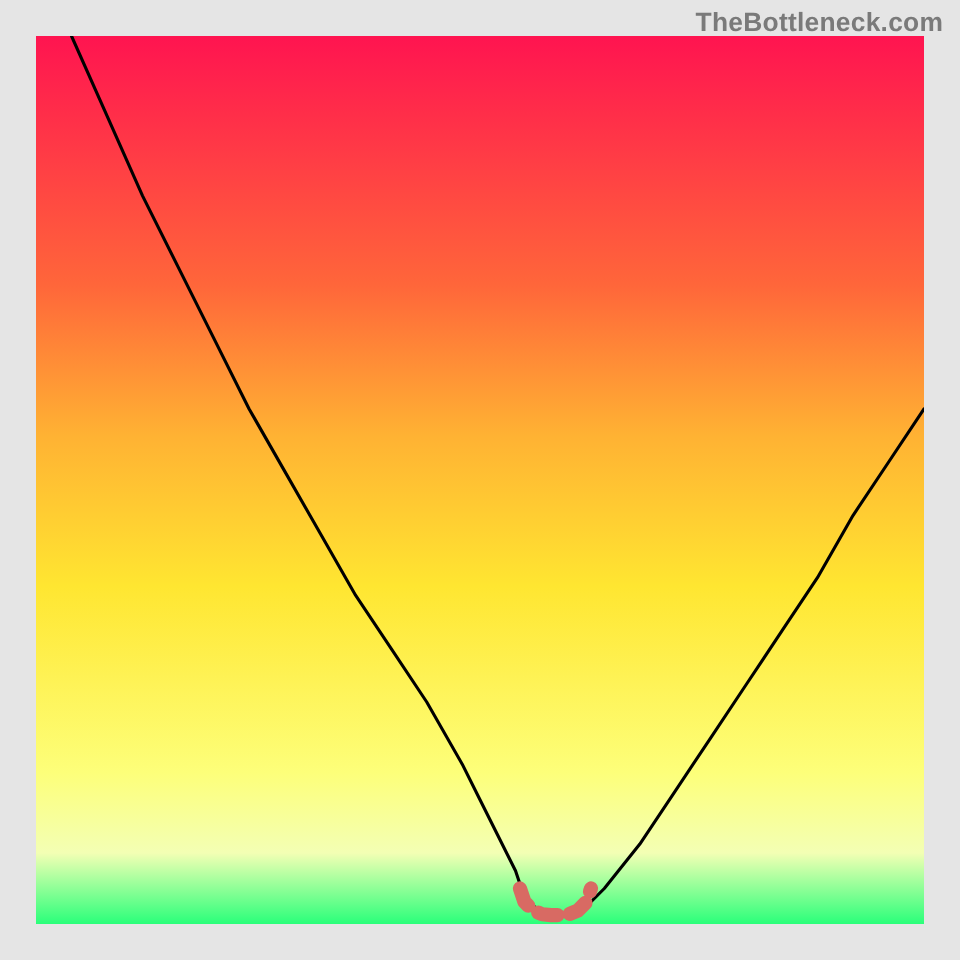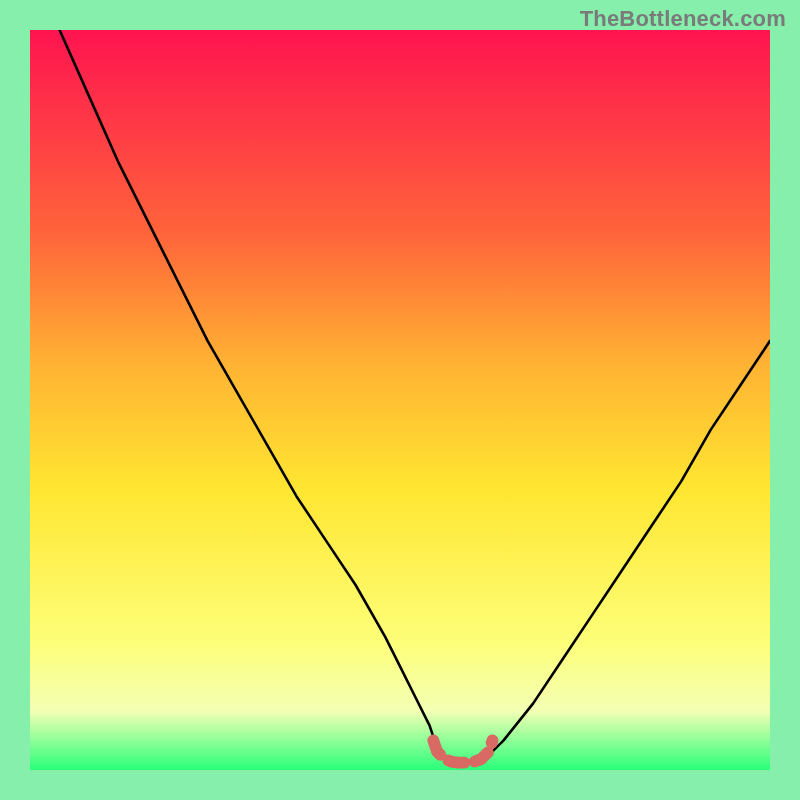--- a/index.html
+++ b/index.html
@@ -16,7 +16,7 @@
     top: 0;
     width: 800px;
     height: 800px;
-    background: #86efac;
+    background: #e5e5e5;
   }
   .plot {
     position: absolute;

